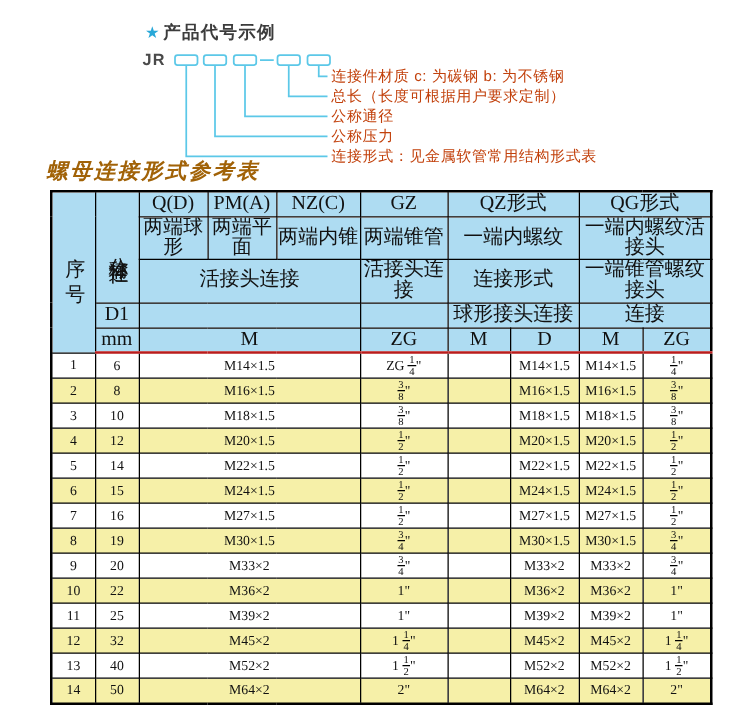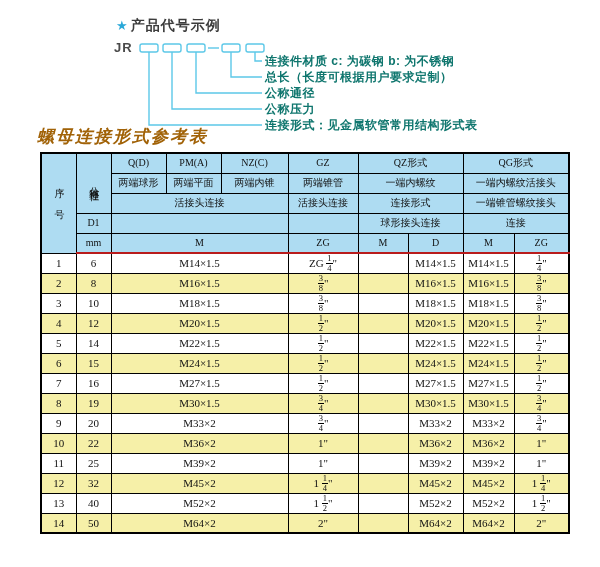--- a/index.html
+++ b/index.html
@@ -15,7 +15,7 @@
   .diagram-title .star { color:#29a8d8; font-size:13px; margin-right:2px; }
   .code-jr { position:absolute; left:114px; top:40px; font-size:13px; font-weight:600; color:#4a4a4a; letter-spacing:1px; }
   .diagram svg { position:absolute; left:0; top:0; }
-  .dg-label { position:absolute; left:265px; height:15px; line-height:15px; font-size:12px; font-weight:700; color:#0f766e; white-space:nowrap; letter-spacing:0.5px; }
+  .dg-label { position:absolute; left:265px; height:15px; line-height:15px; font-size:12px; font-weight:400; color:#c2410c; white-space:nowrap; letter-spacing:0.5px; }
   
   .tbl-title { position:absolute; left:37px; top:125px; font-size:17px; font-weight:bold; font-style:italic;
     font-family:"DejaVu Serif","Liberation Serif",serif; color:#a16207; letter-spacing:2px; }

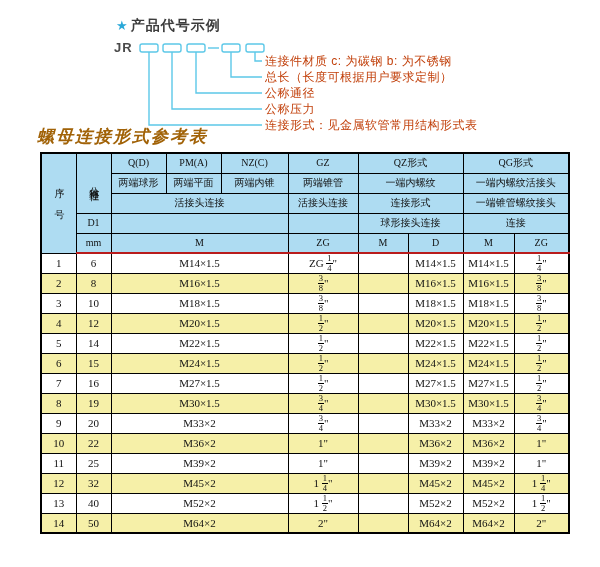--- a/index.html
+++ b/index.html
@@ -22,7 +22,7 @@
   table.ref { position:absolute; left:40px; top:152px; width:528px; border-collapse:collapse; table-layout:fixed;
     border:2px solid #000; font-family:"Liberation Serif","DejaVu Serif",serif; }
   table.ref th, table.ref td { border:1px solid #000; text-align:center; vertical-align:middle; padding:0 1px; overflow:hidden; }
-  table.ref thead th { background:#aedcf2; font-weight:normal; font-size:10px; height:20px; line-height:1.05; }
+  table.ref thead th { background:#aedcf2; font-weight:normal; font-size:16px; height:20px; line-height:1.05; }
   table.ref thead tr:last-child th { border-bottom:2px solid #b91c1c; }
   table.ref tbody td { height:20px; font-size:11px; background:#ffffff; }
   table.ref tbody tr.alt td { background:#f6f0a8; }

